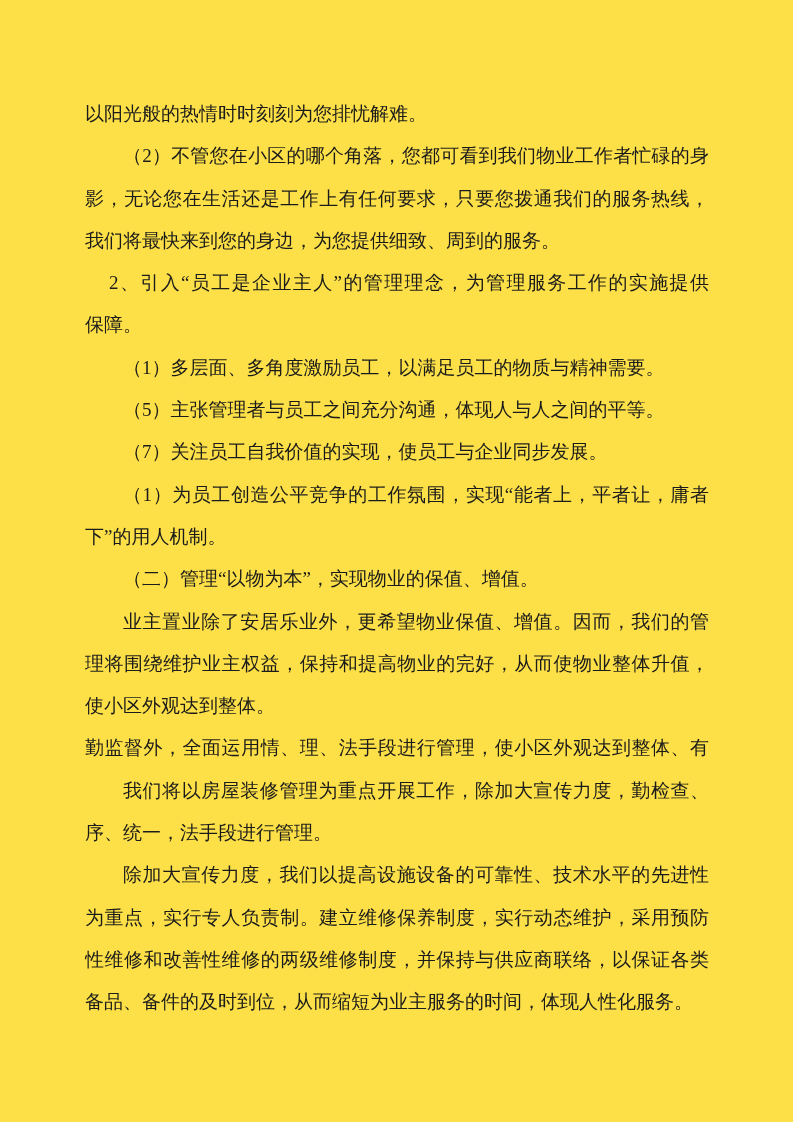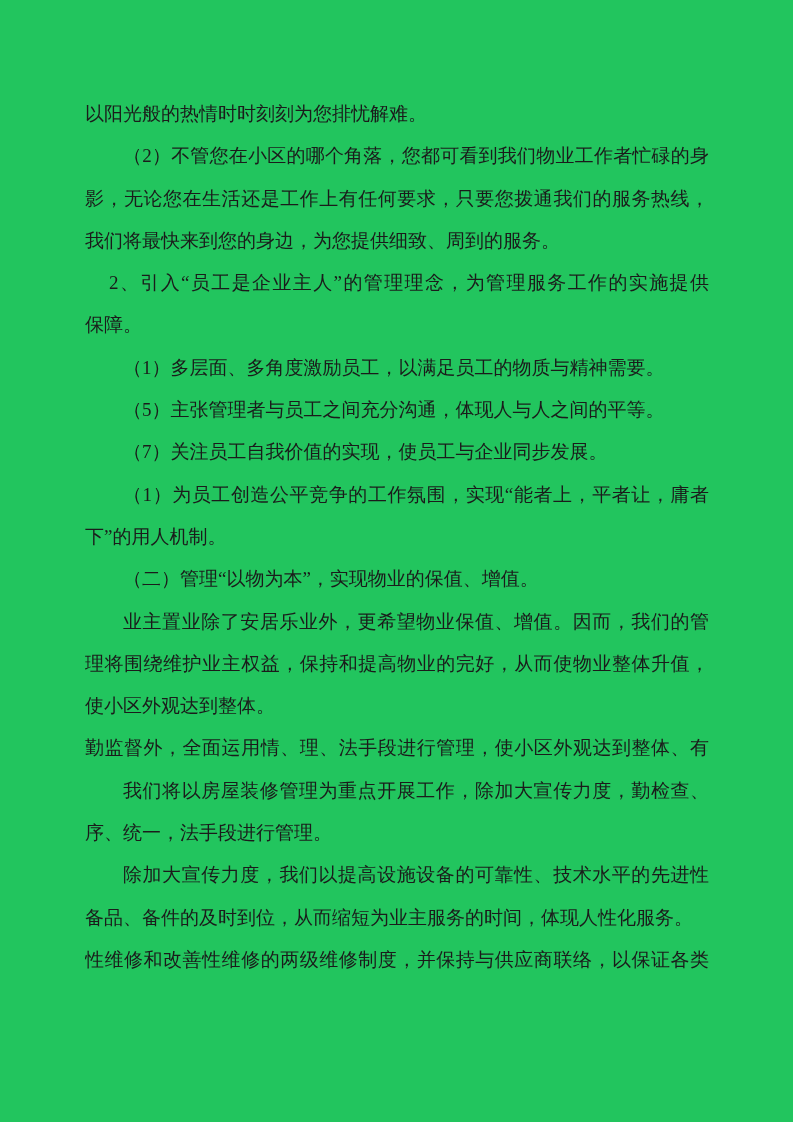--- a/index.html
+++ b/index.html
@@ -11,7 +11,7 @@
       position: relative;
       width: 793px;
       height: 1122px;
-      background: #22c55e;
+      background: #fde047;
       box-sizing: border-box;
       padding: 93px 84px 0 85px;
       font-family: "Liberation Serif", "DejaVu Serif", serif;

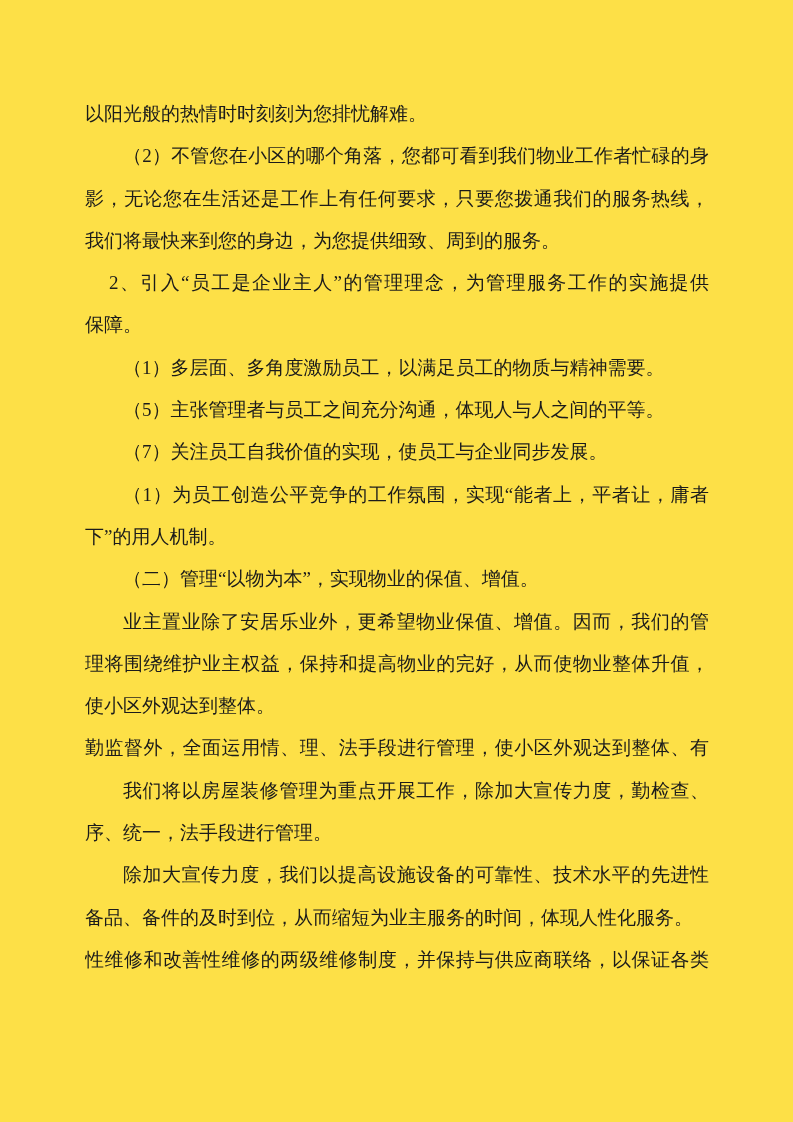--- a/index.html
+++ b/index.html
@@ -90,6 +90,7 @@
 
   <div class="paragraph">
     <div class="line ind-2">除加大宣传力度，我们以提高设施设备的可靠性、技术水平的先进性</div>
+    <div class="line">为重点，实行专人负责制。建立维修保养制度，实行动态维护，采用预防</div>
     <div class="line para-end">备品、备件的及时到位，从而缩短为业主服务的时间，体现人性化服务。</div>
     <div class="line">性维修和改善性维修的两级维修制度，并保持与供应商联络，以保证各类</div>
   </div>

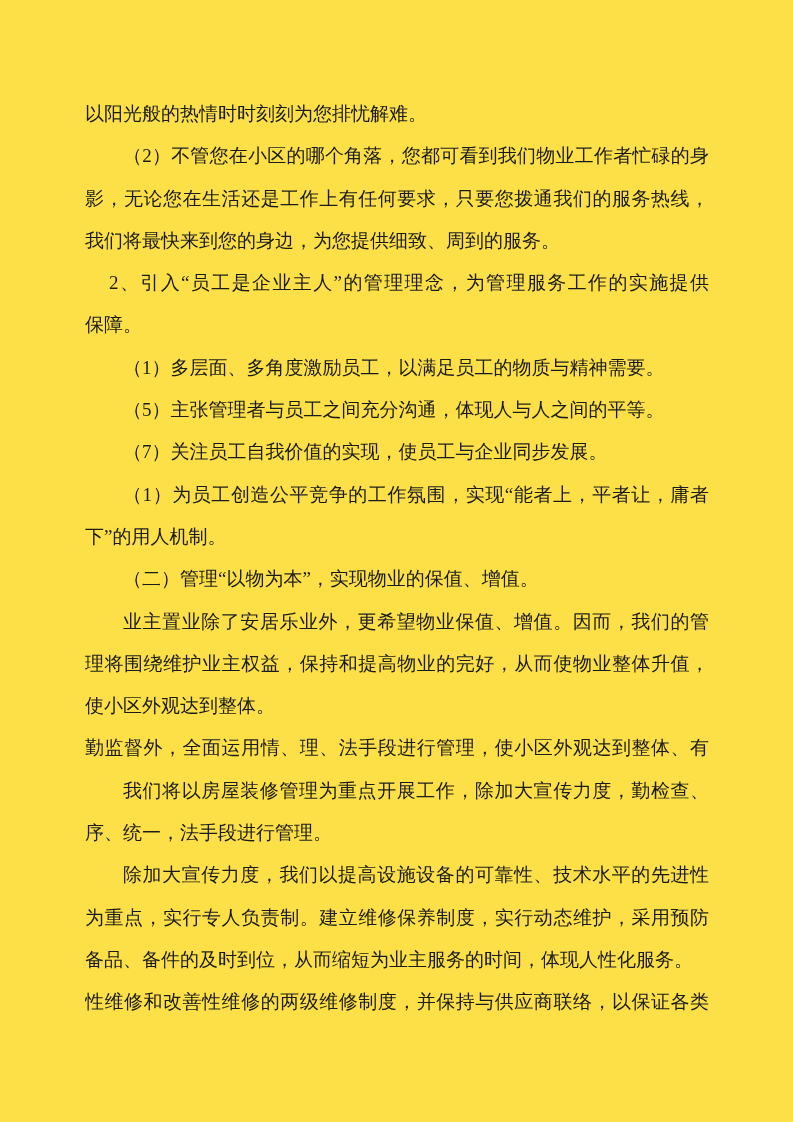--- a/index.html
+++ b/index.html
@@ -91,8 +91,8 @@
   <div class="paragraph">
     <div class="line ind-2">除加大宣传力度，我们以提高设施设备的可靠性、技术水平的先进性</div>
     <div class="line">为重点，实行专人负责制。建立维修保养制度，实行动态维护，采用预防</div>
+    <div class="line">性维修和改善性维修的两级维修制度，并保持与供应商联络，以保证各类</div>
     <div class="line para-end">备品、备件的及时到位，从而缩短为业主服务的时间，体现人性化服务。</div>
-    <div class="line">性维修和改善性维修的两级维修制度，并保持与供应商联络，以保证各类</div>
   </div>
 
 </div>

